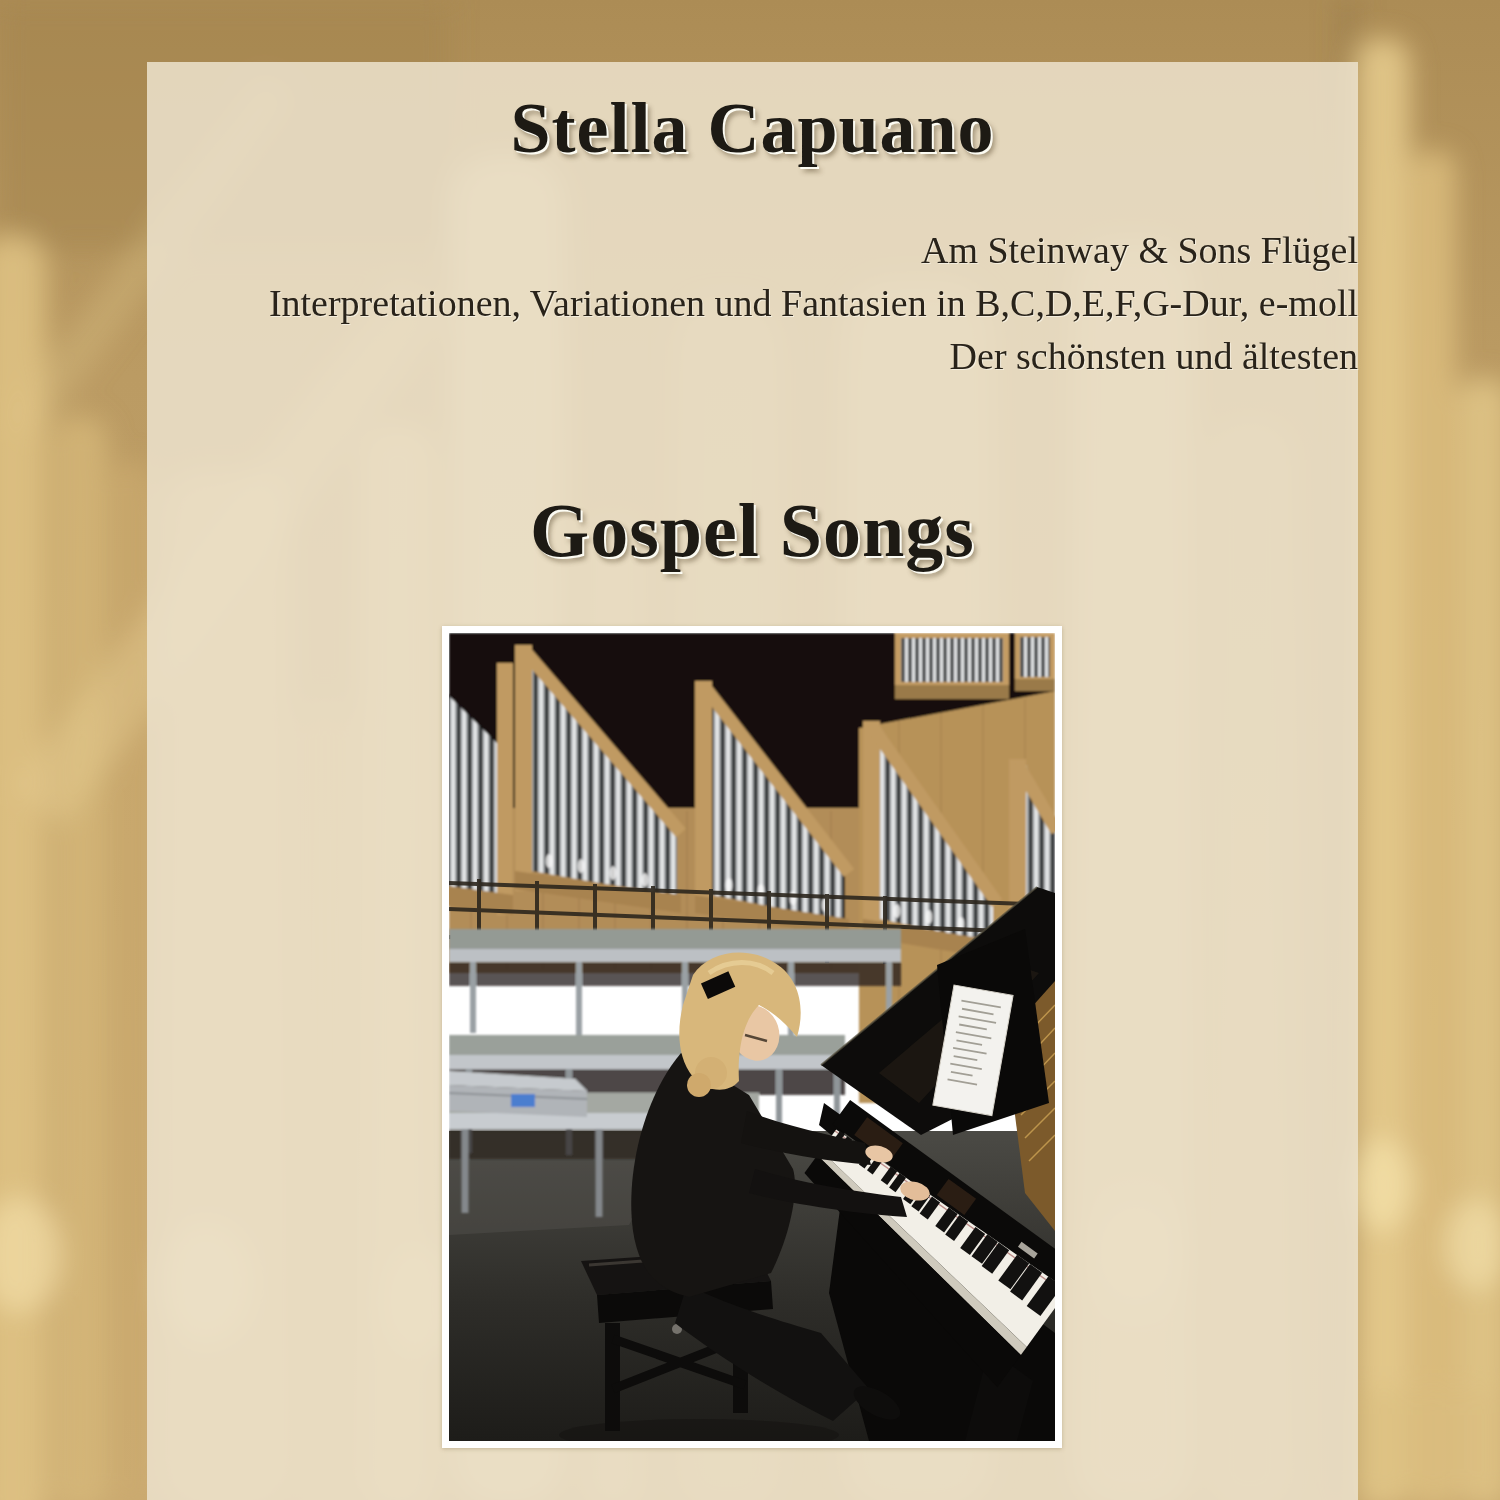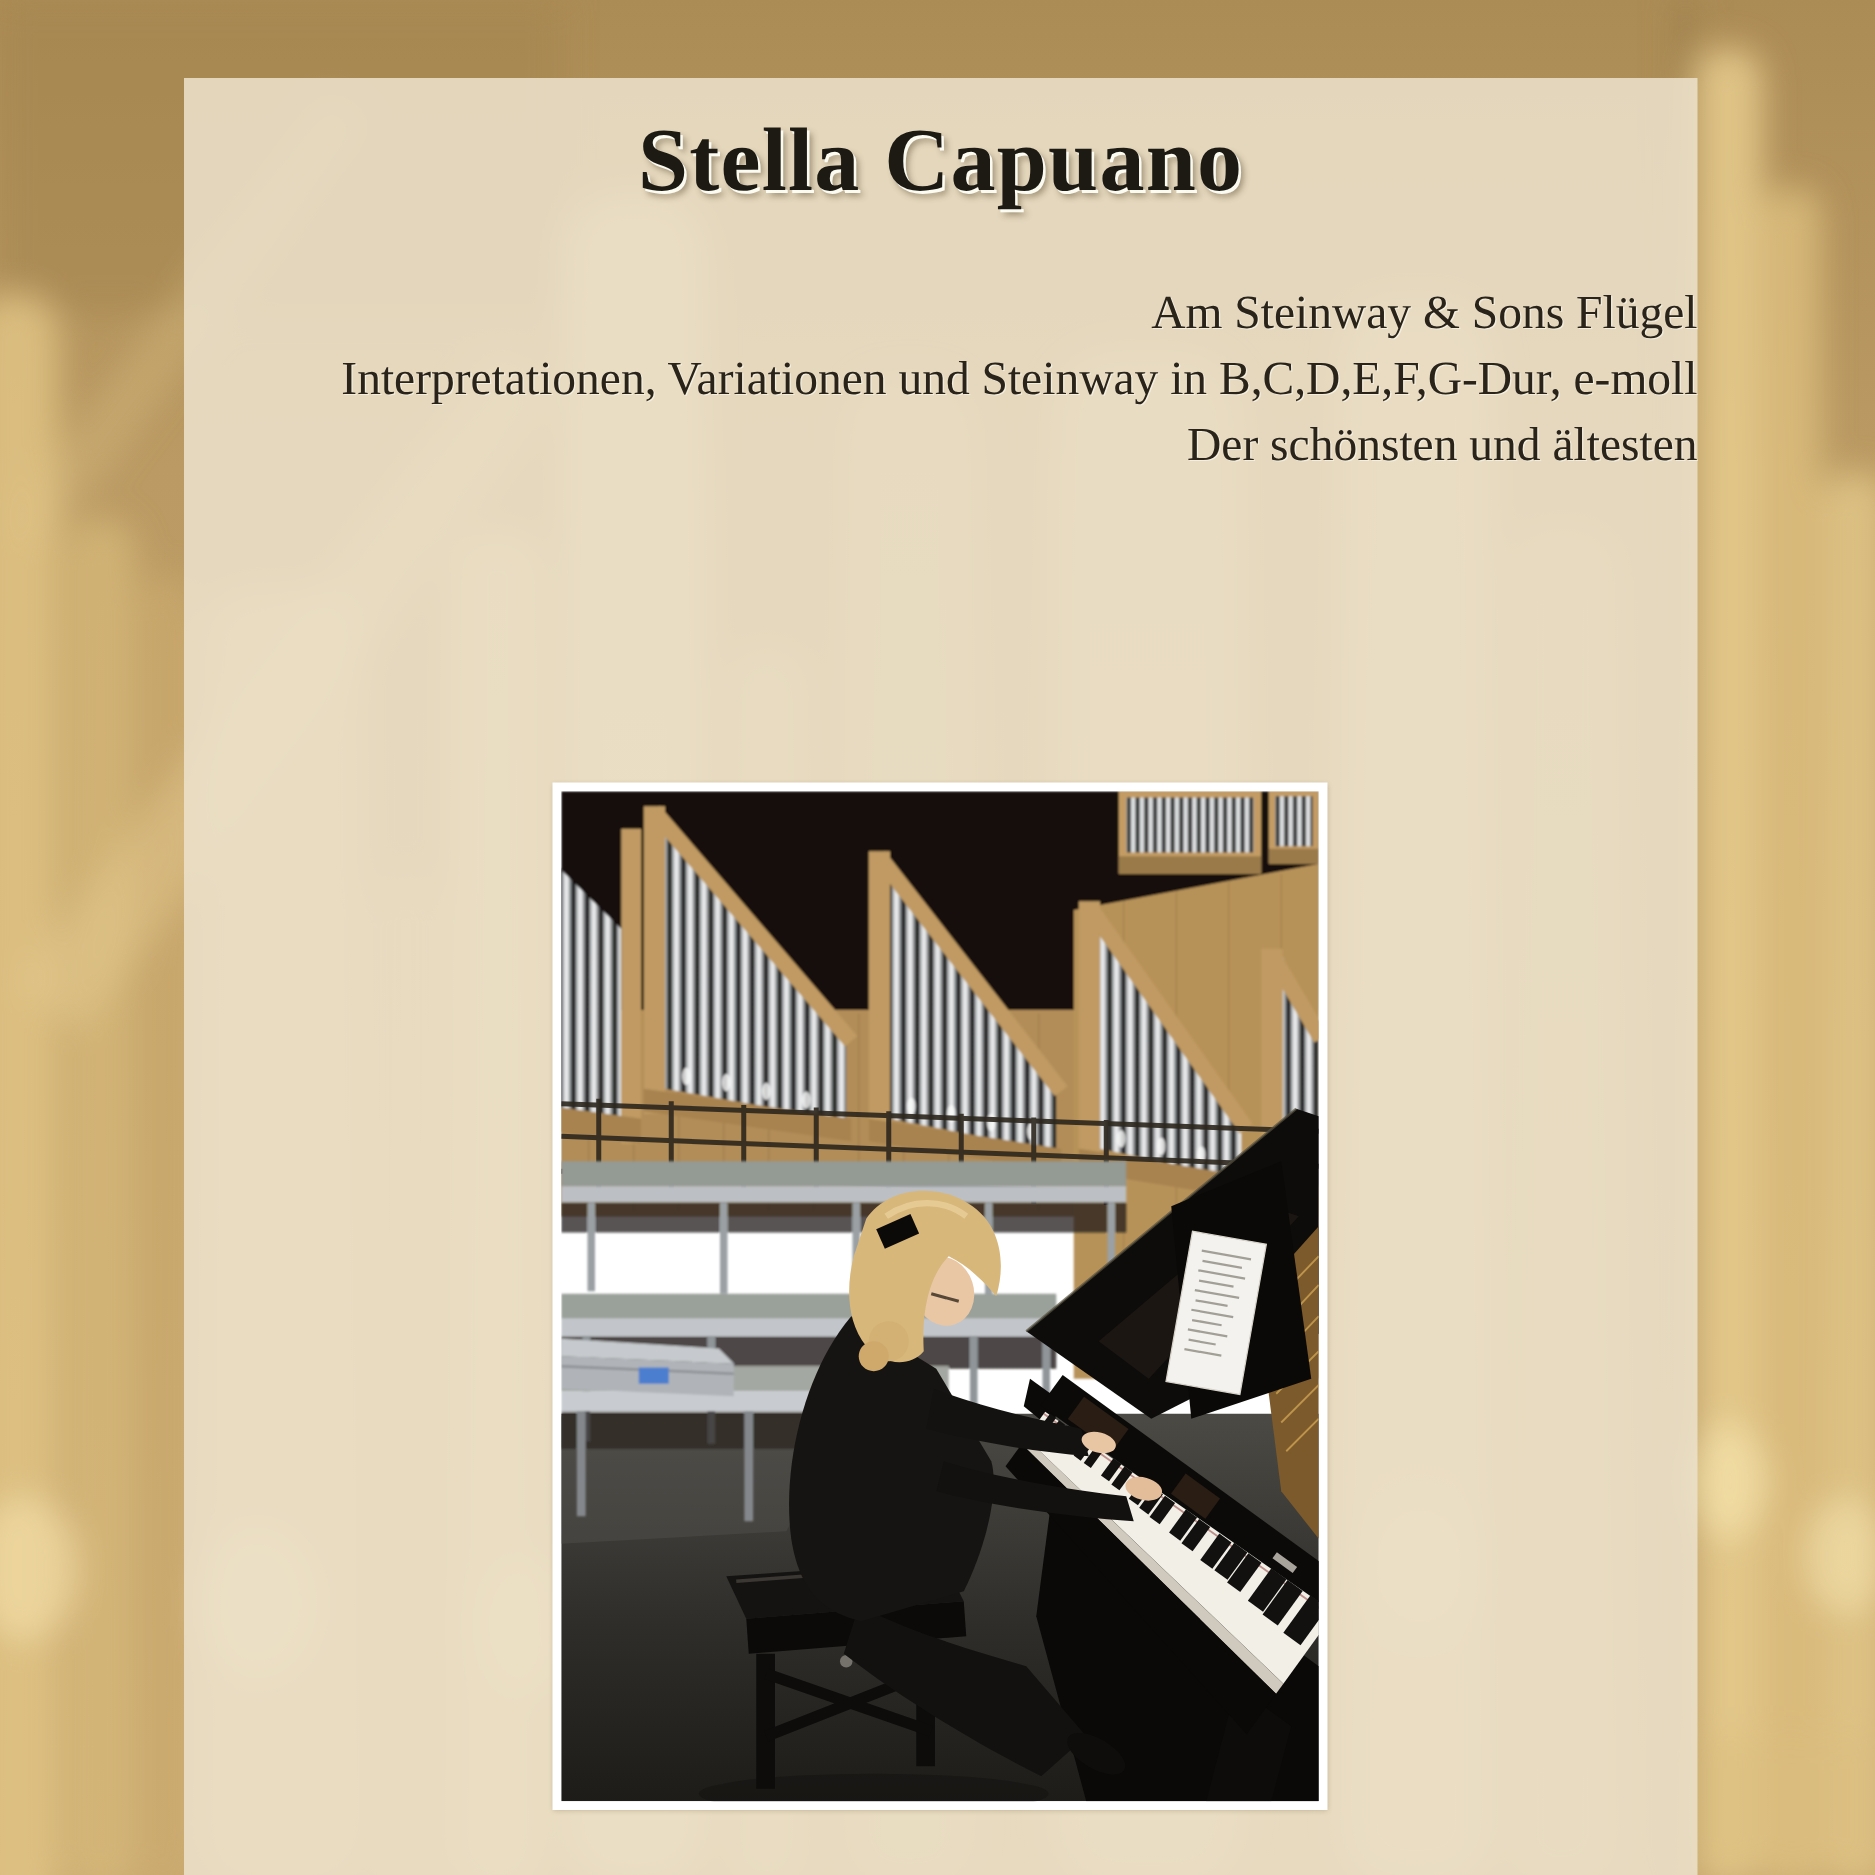--- a/index.html
+++ b/index.html
@@ -96,7 +96,7 @@
 
   <div class="subtitle">
     <div>Am Steinway &amp; Sons Flügel</div>
-    <div>Interpretationen, Variationen und Steinway in B,C,D,E,F,G-Dur, e-moll</div>
+    <div>Interpretationen, Variationen und Fantasien in B,C,D,E,F,G-Dur, e-moll</div>
     <div>Der schönsten und ältesten</div>
   </div>
 

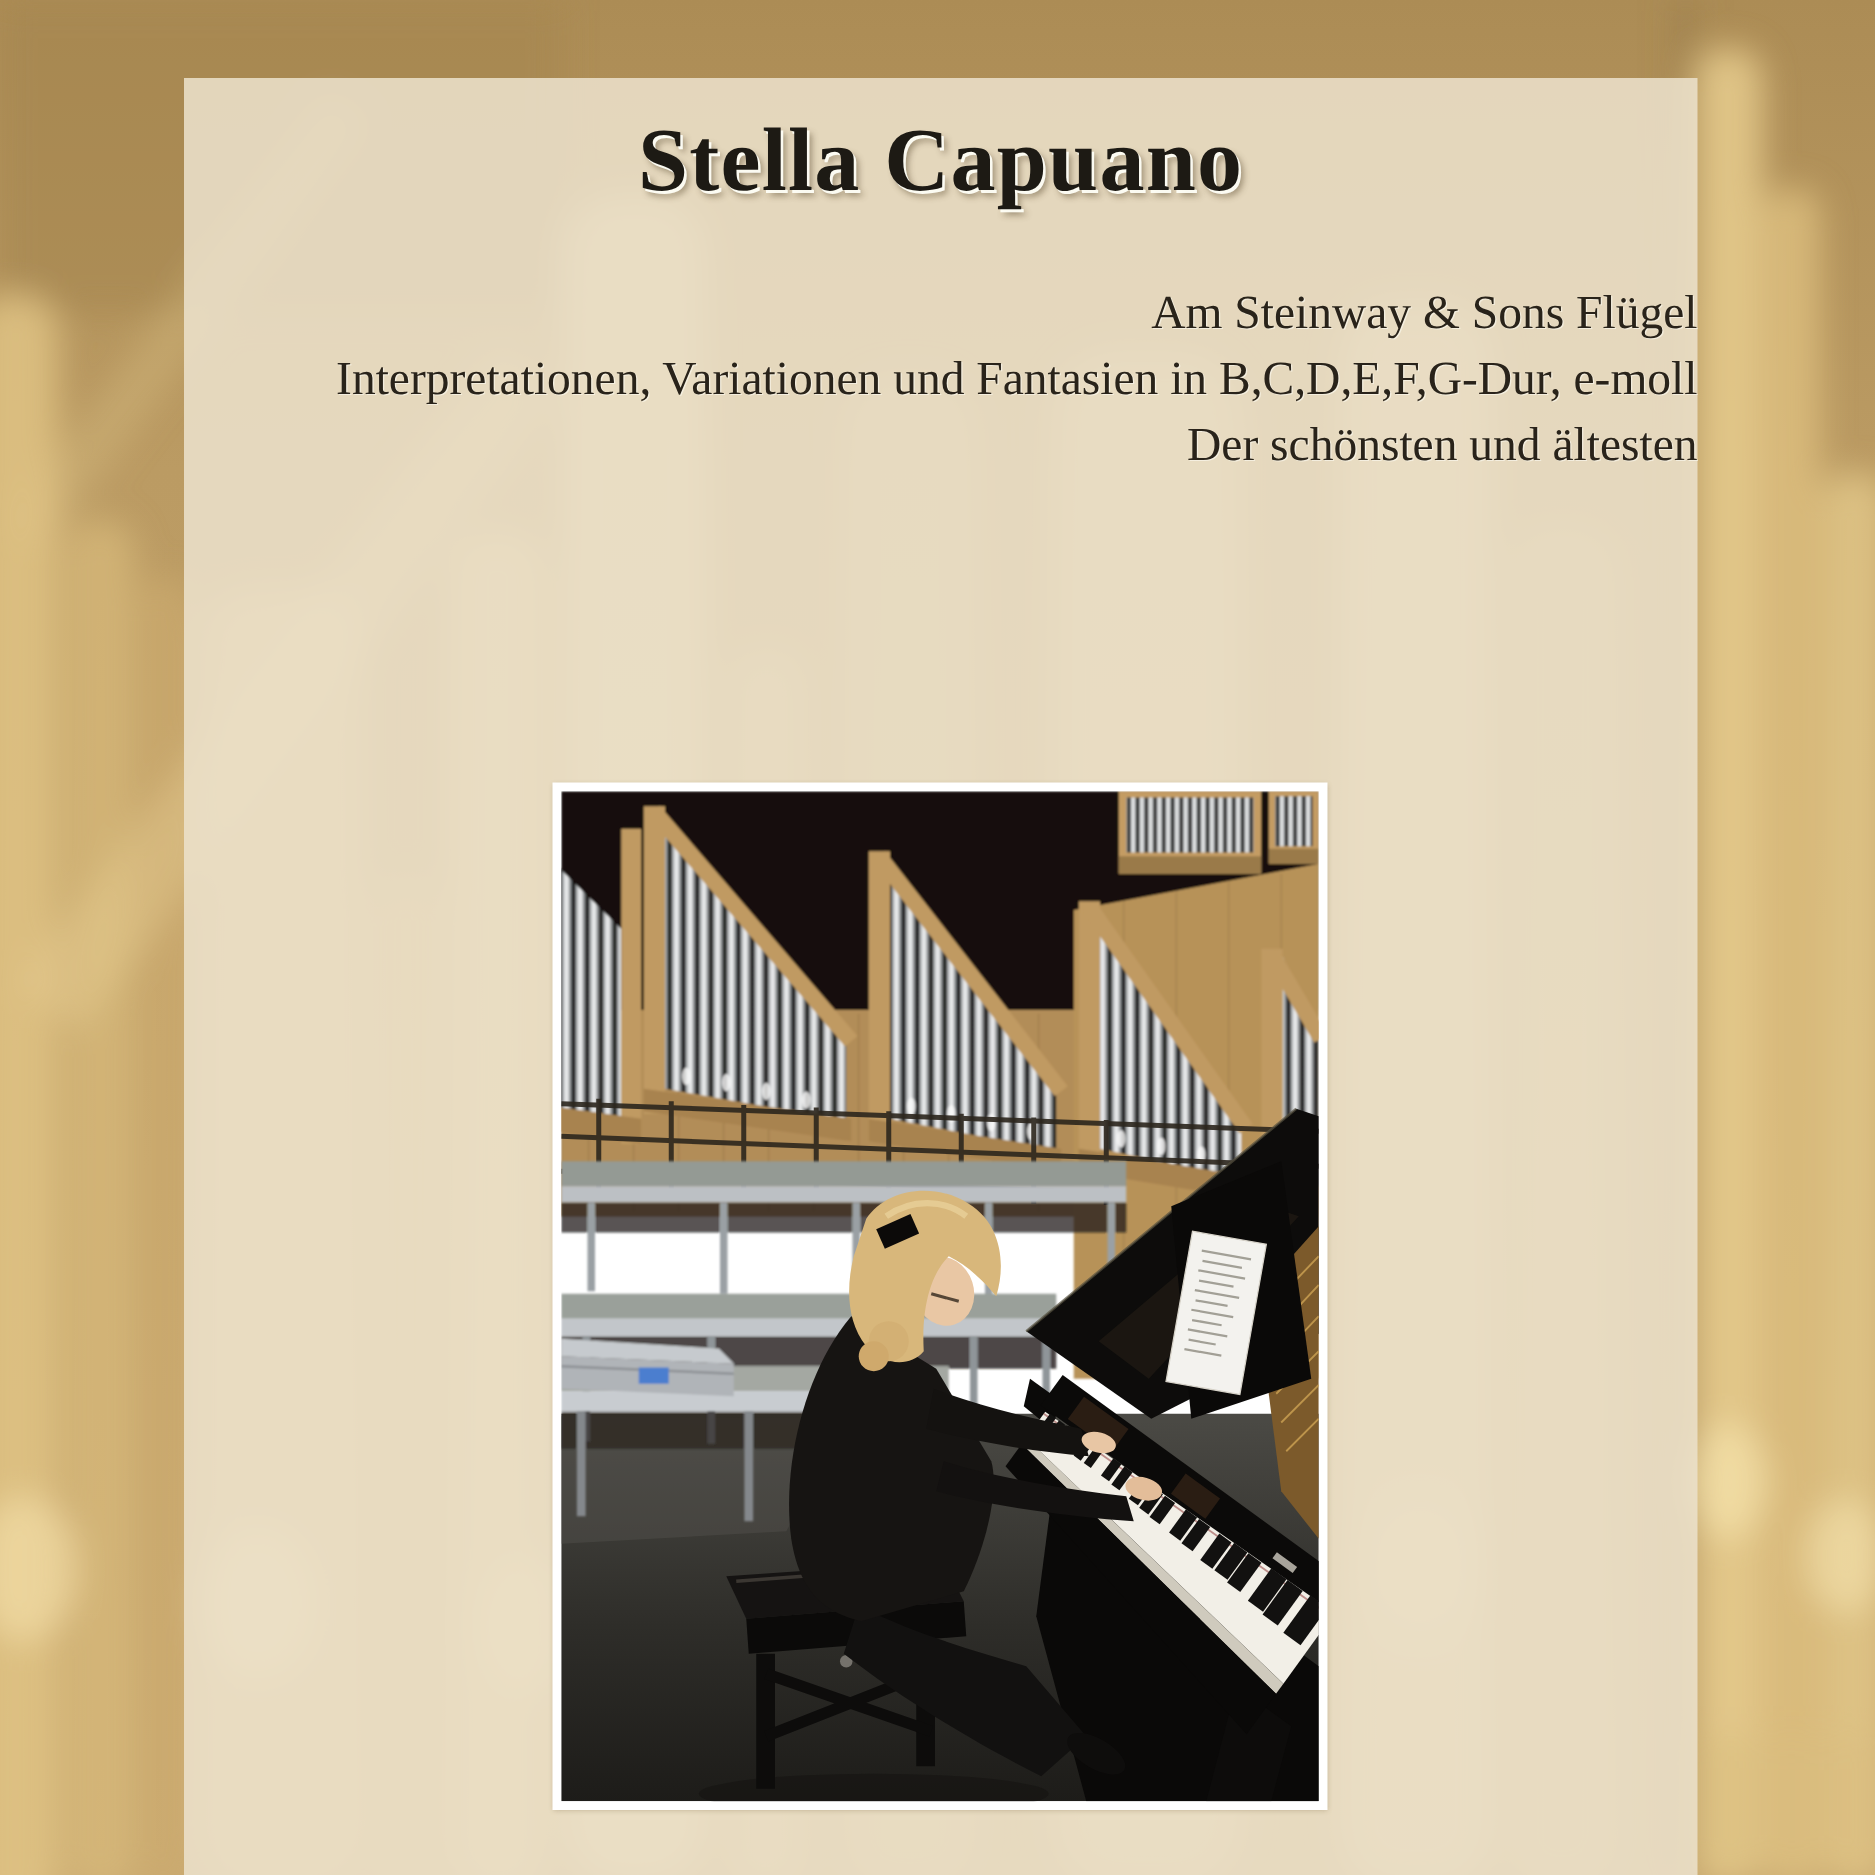--- a/index.html
+++ b/index.html
@@ -100,6 +100,7 @@
     <div>Der schönsten und ältesten</div>
   </div>
 
+  <div class="album-title">Gospel Songs</div>
 
   <div class="photo-frame" role="img" aria-label="Pianistin am schwarzen Steinway-Flügel vor der Orgel und grauen Chorpodesten im Konzertsaal">
     <svg class="photo-svg" viewBox="0 0 606 808">

